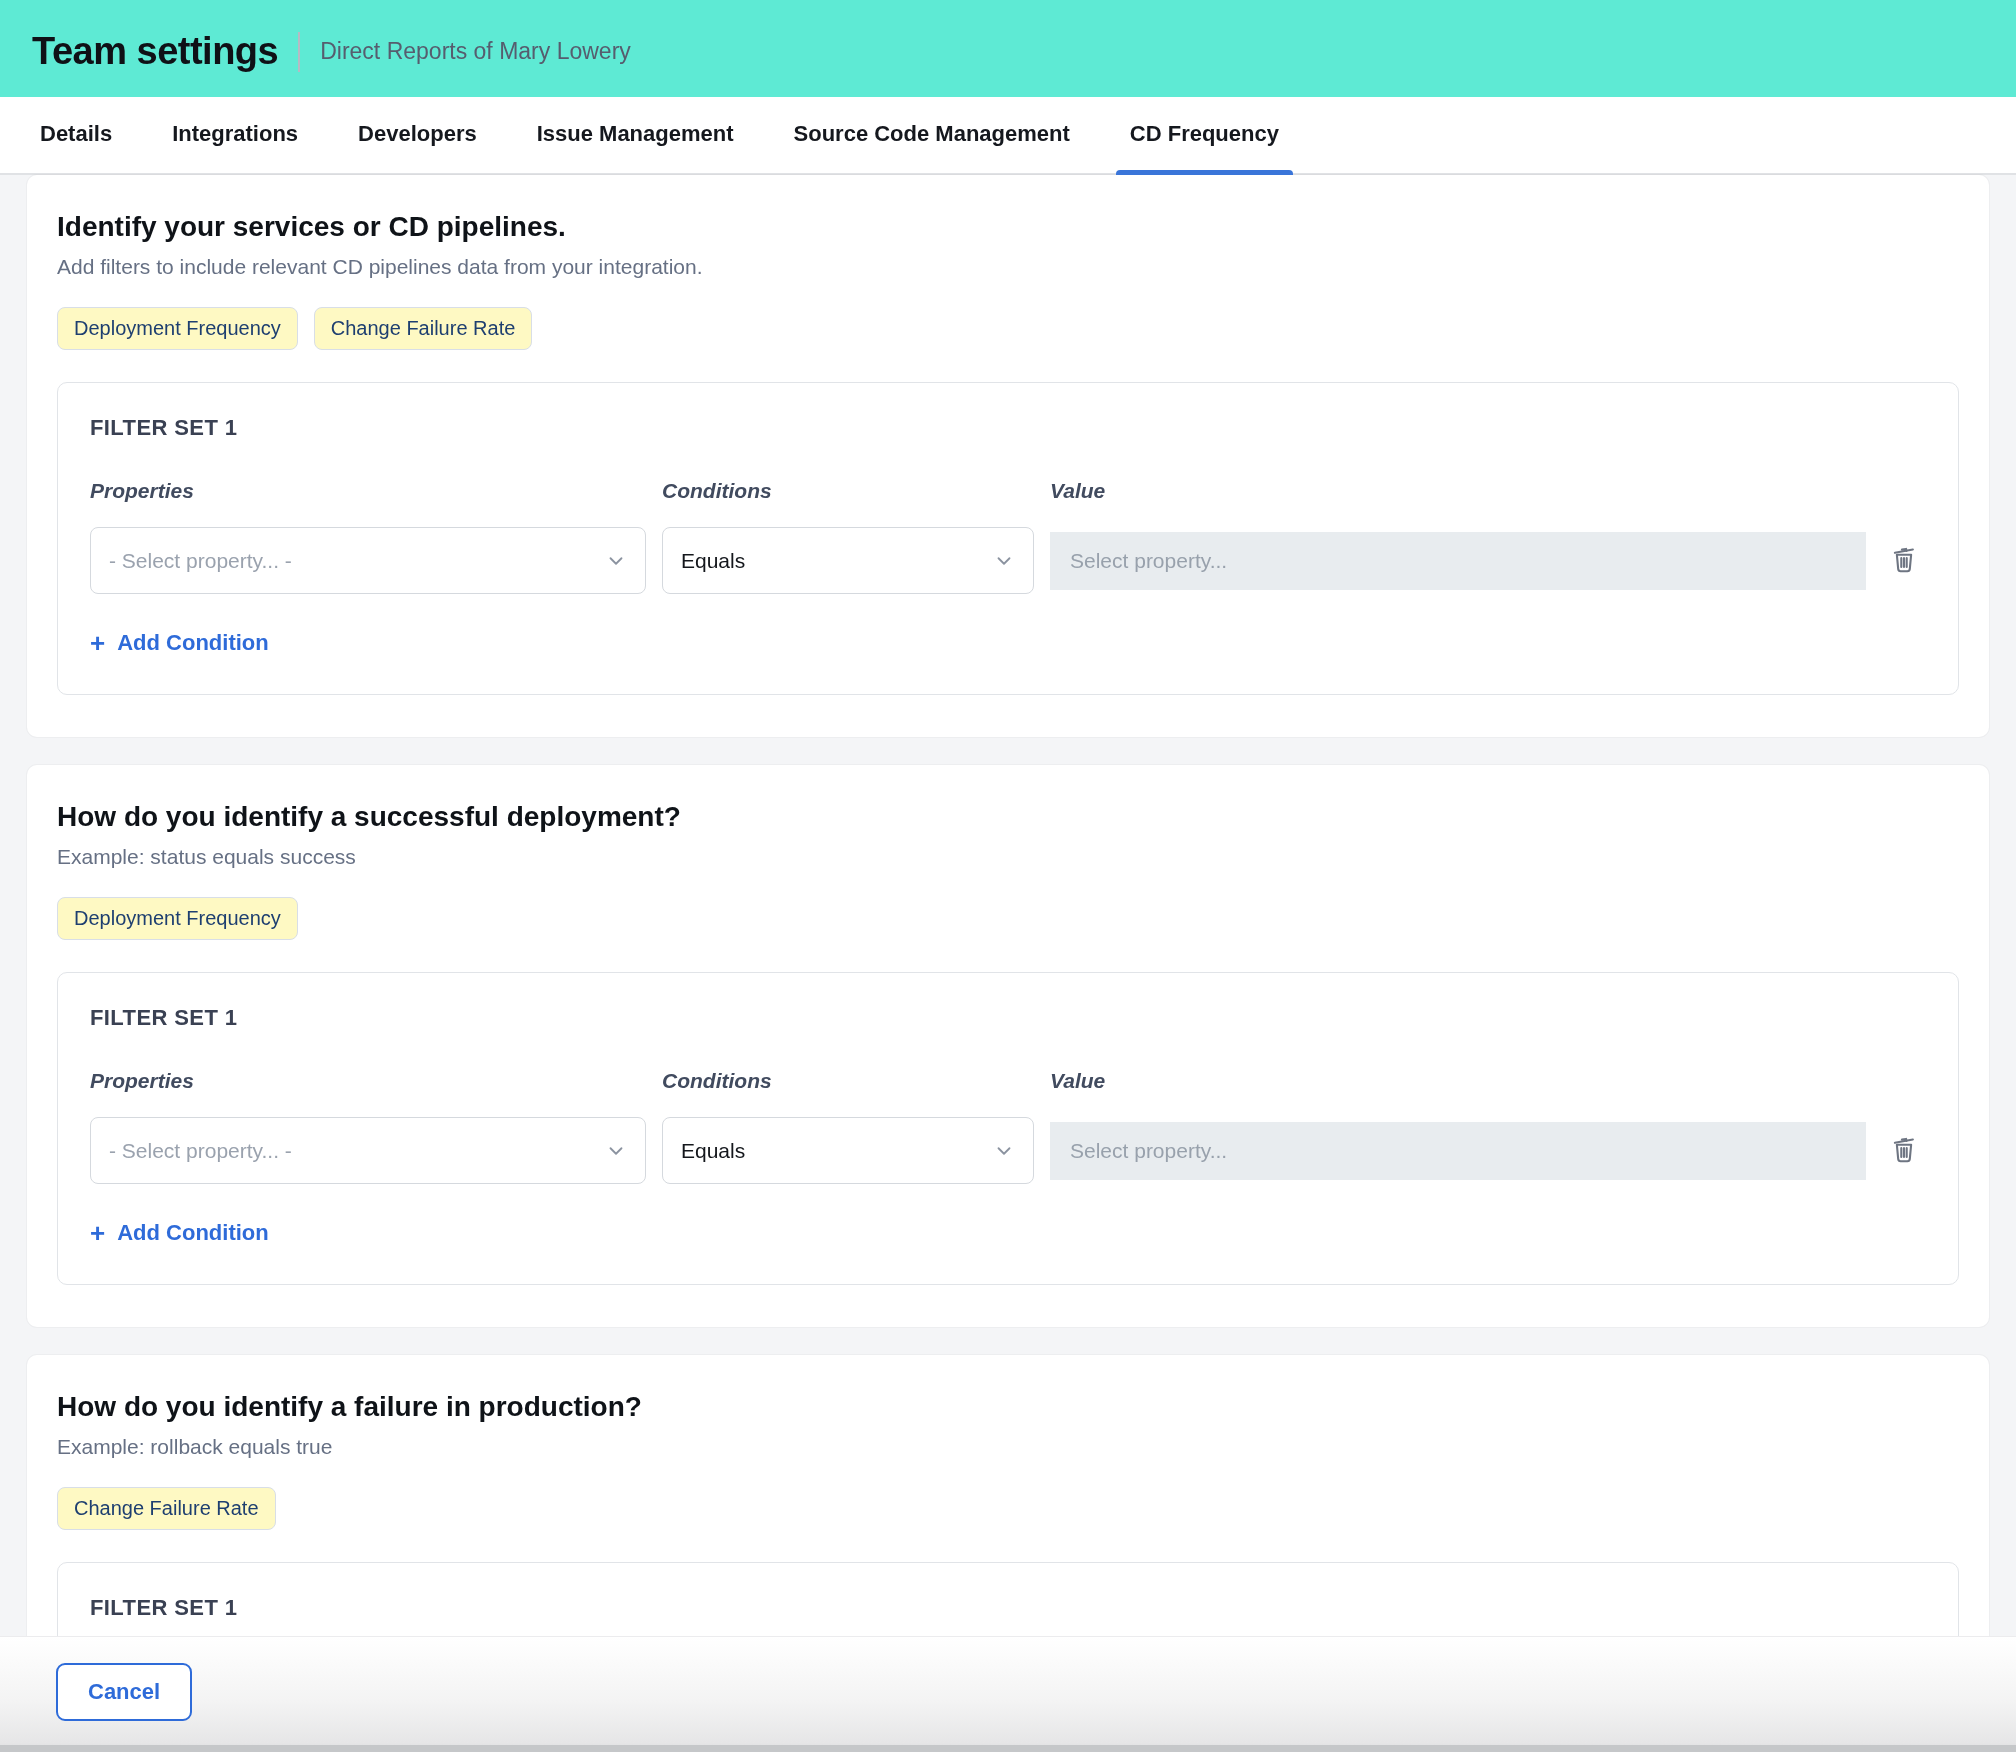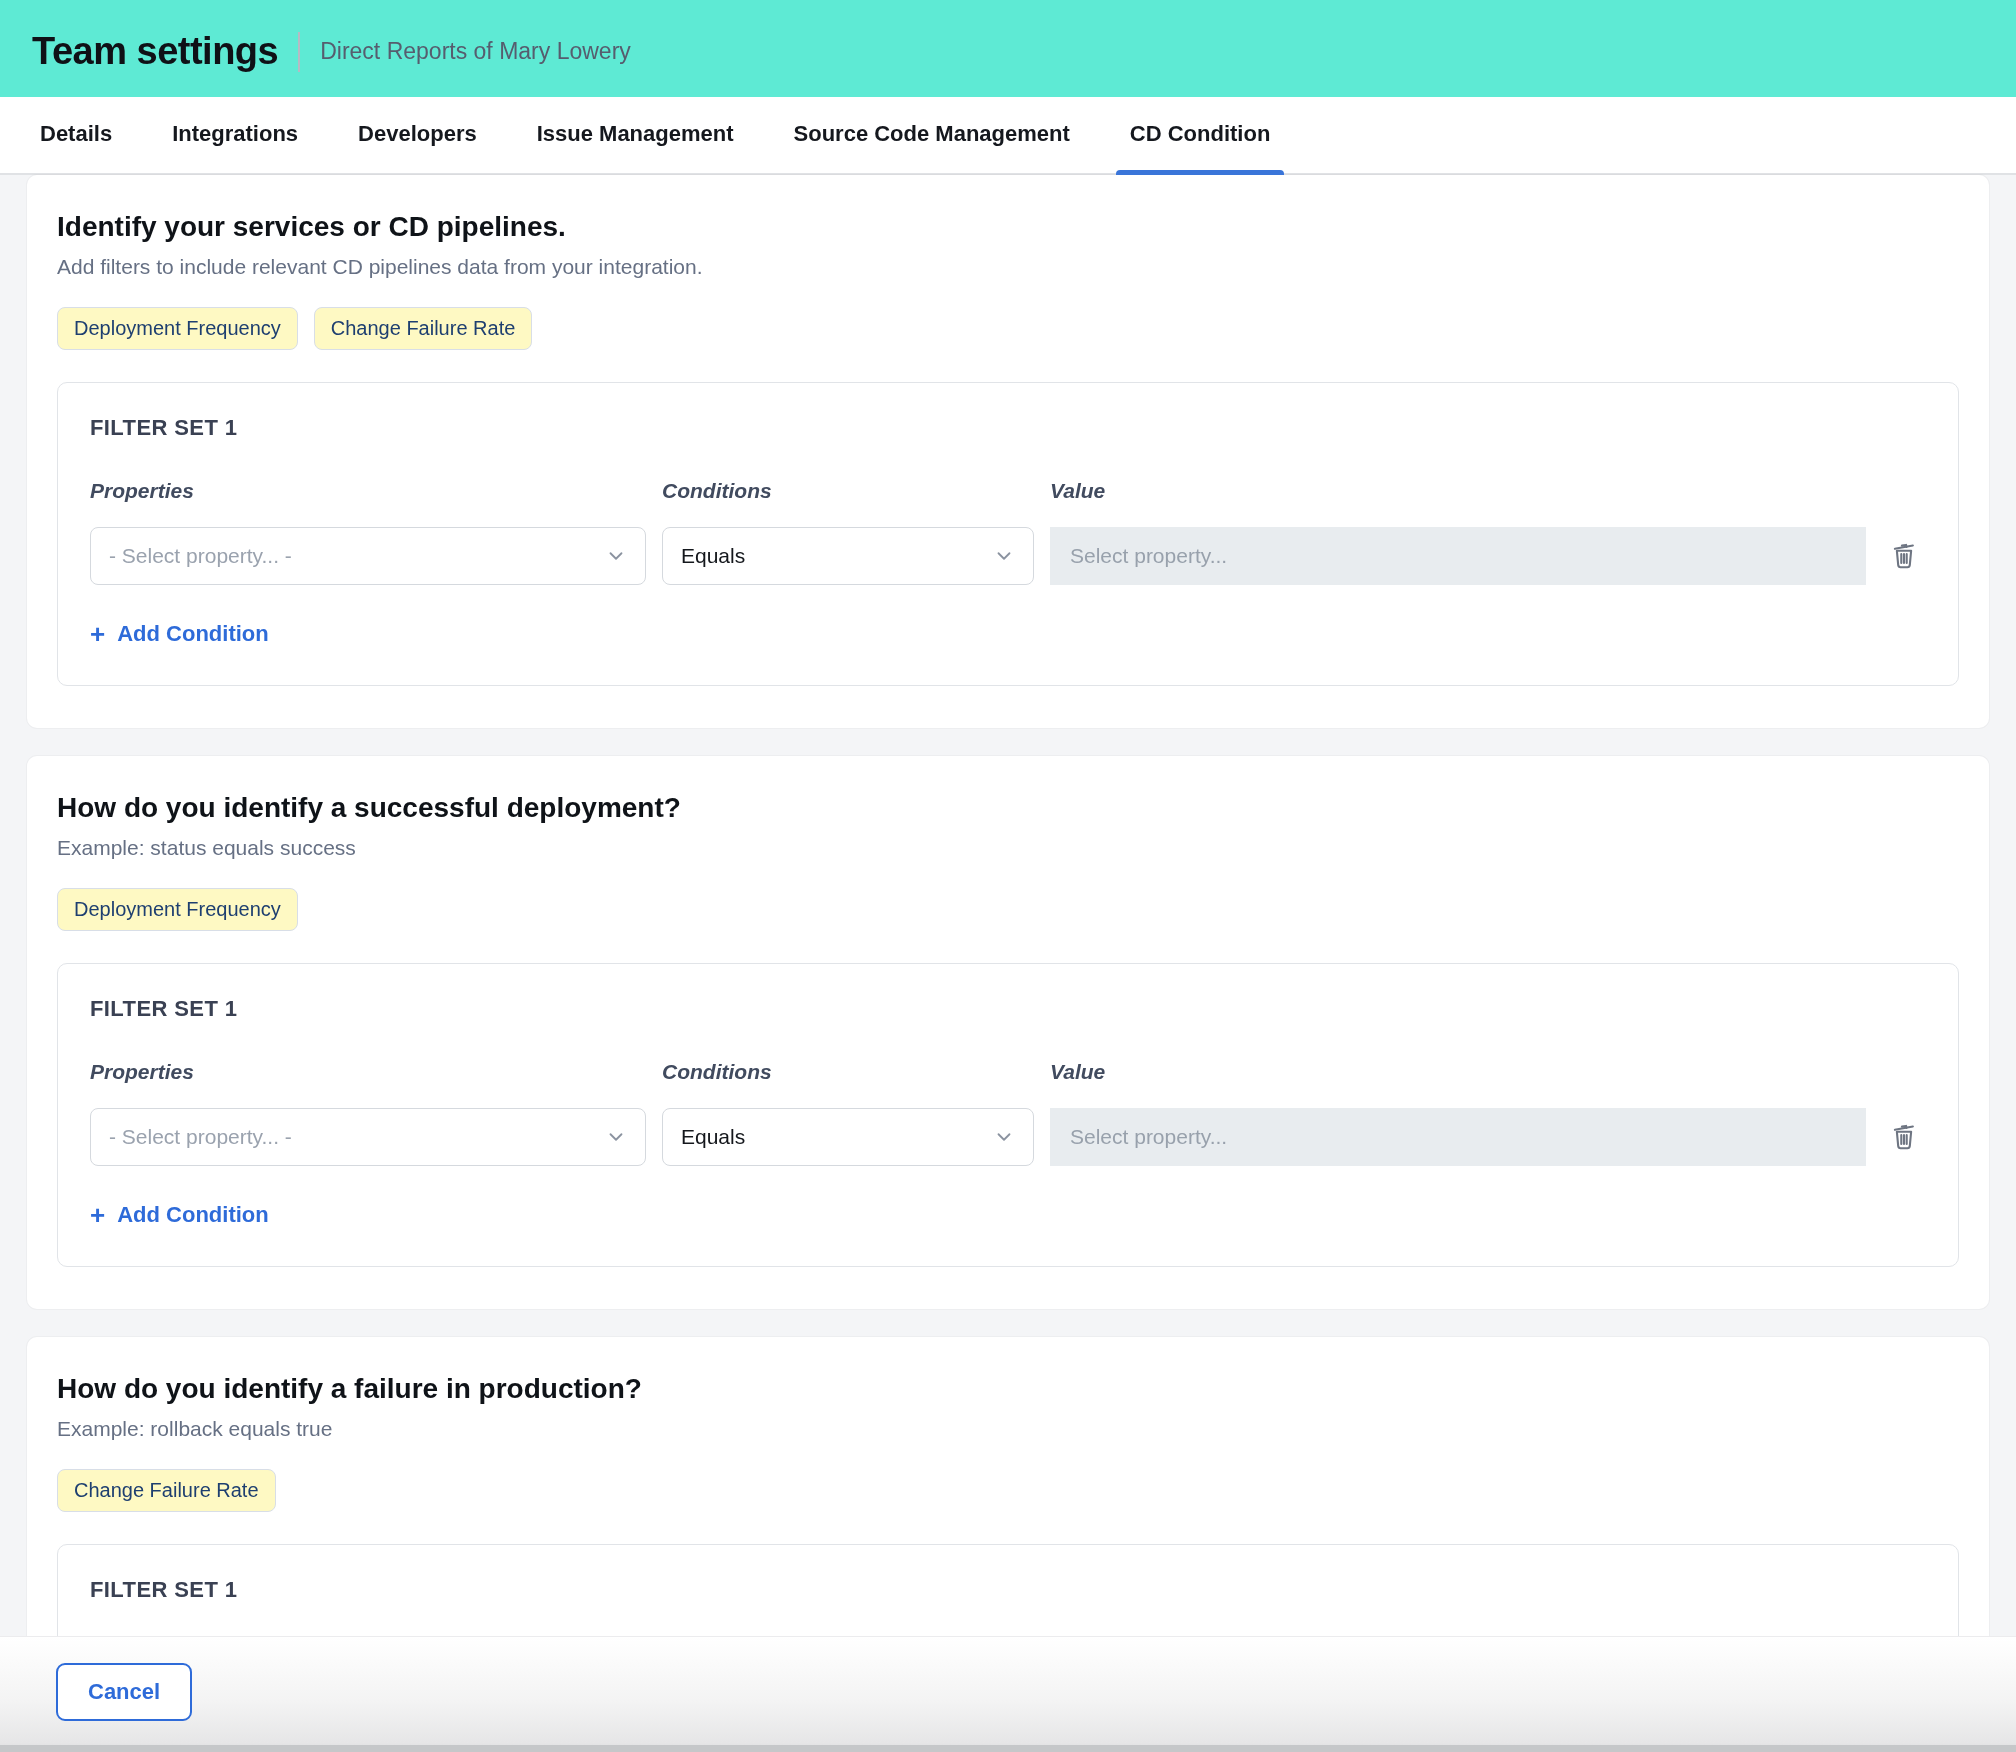--- a/index.html
+++ b/index.html
@@ -122,7 +122,7 @@
     <div class="tab">Developers</div>
     <div class="tab">Issue Management</div>
     <div class="tab">Source Code Management</div>
-    <div class="tab active">CD Condition</div>
+    <div class="tab active">CD Frequency</div>
   </div>
 
   <div class="main">

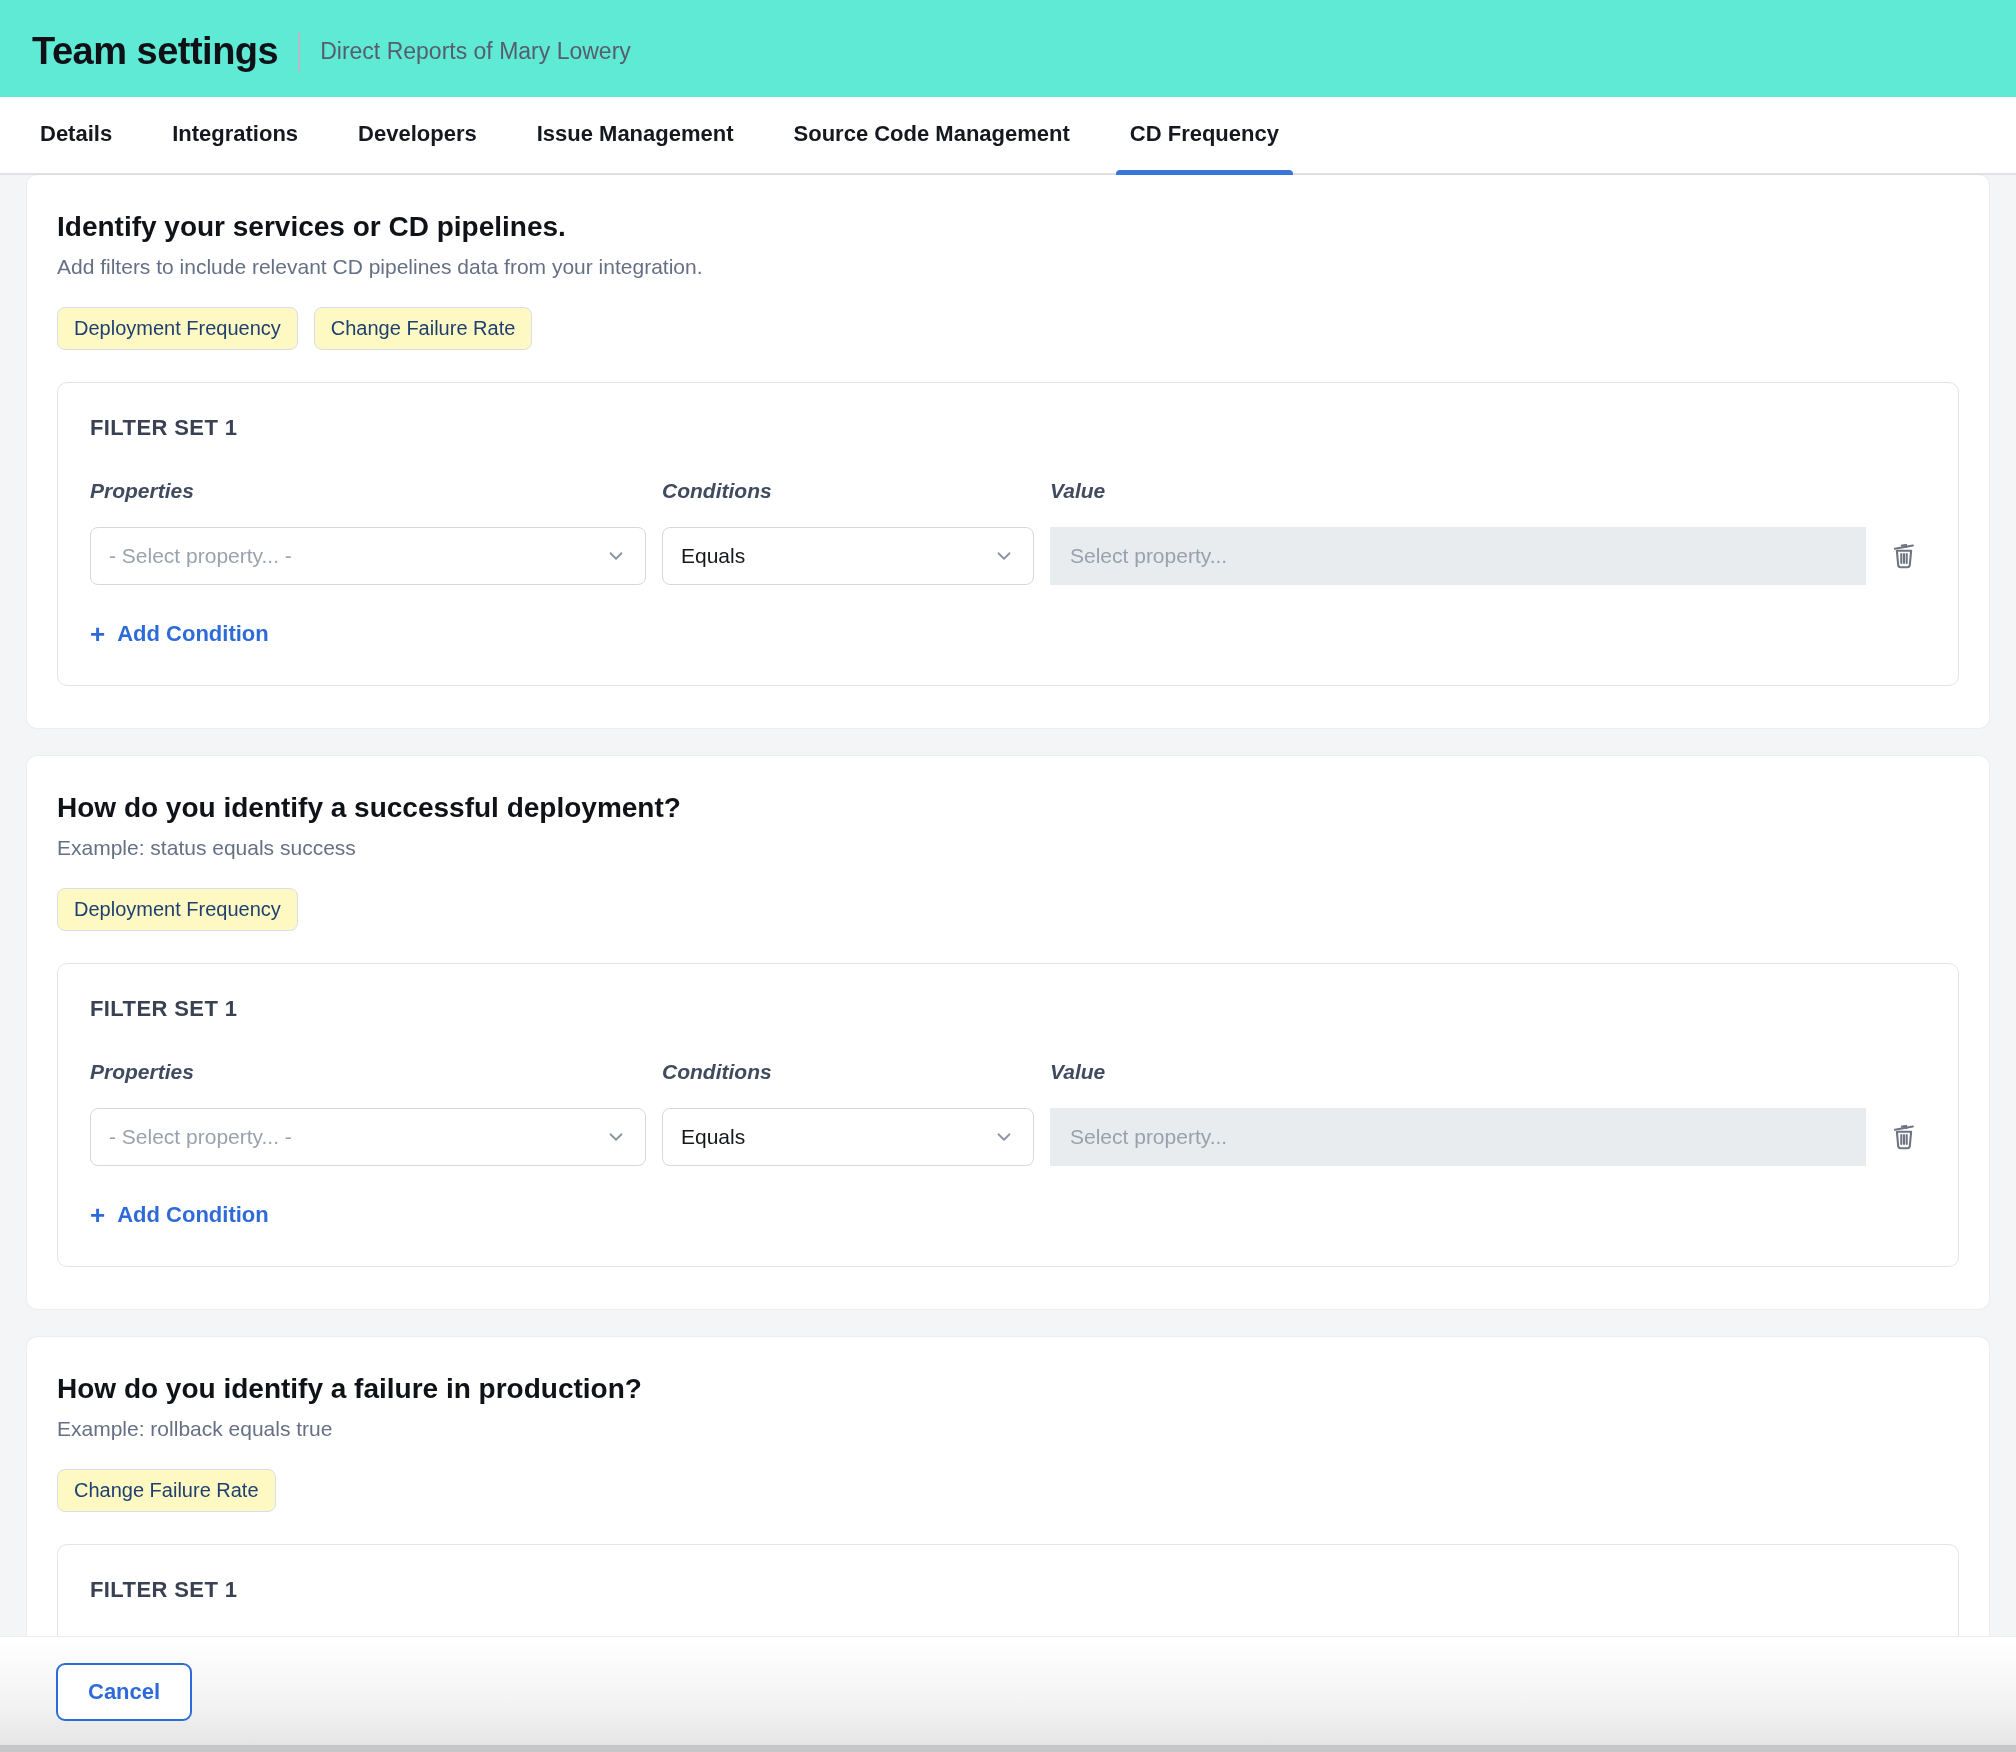--- a/index.html
+++ b/index.html
@@ -63,7 +63,7 @@
   .col-value { flex:1 1 auto; }
   .filter-controls { display:flex; gap:16px; margin-top:24px; align-items:center; }
   .select-box {
-    height:58px; border:1px solid #d5d9de; border-radius:8px; background:#fff;
+    height:67px; border:1px solid #d5d9de; border-radius:8px; background:#fff;
     display:flex; align-items:center; justify-content:space-between;
     padding: 0 18px; font-size:21px; cursor:pointer;
   }

